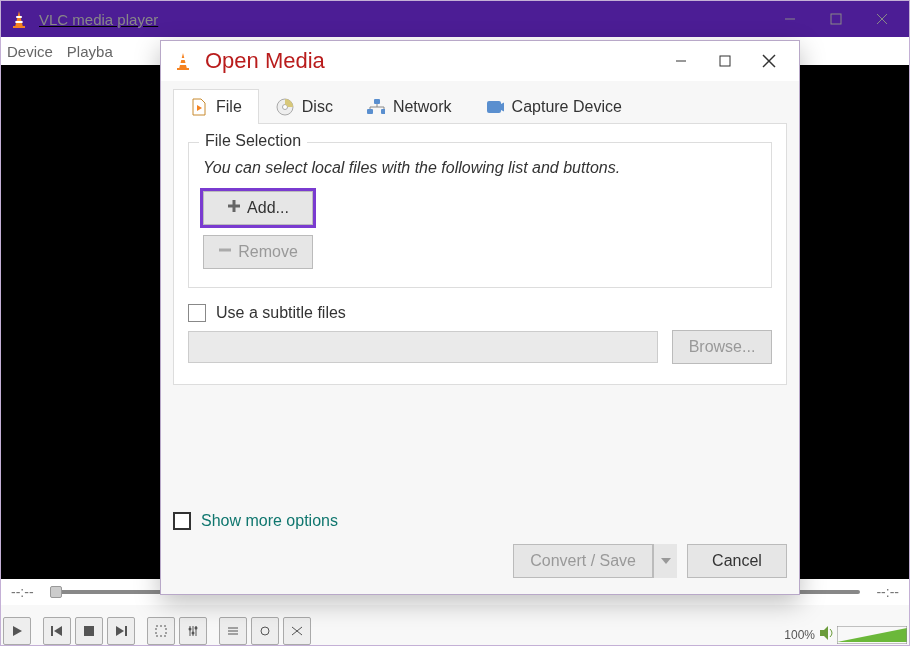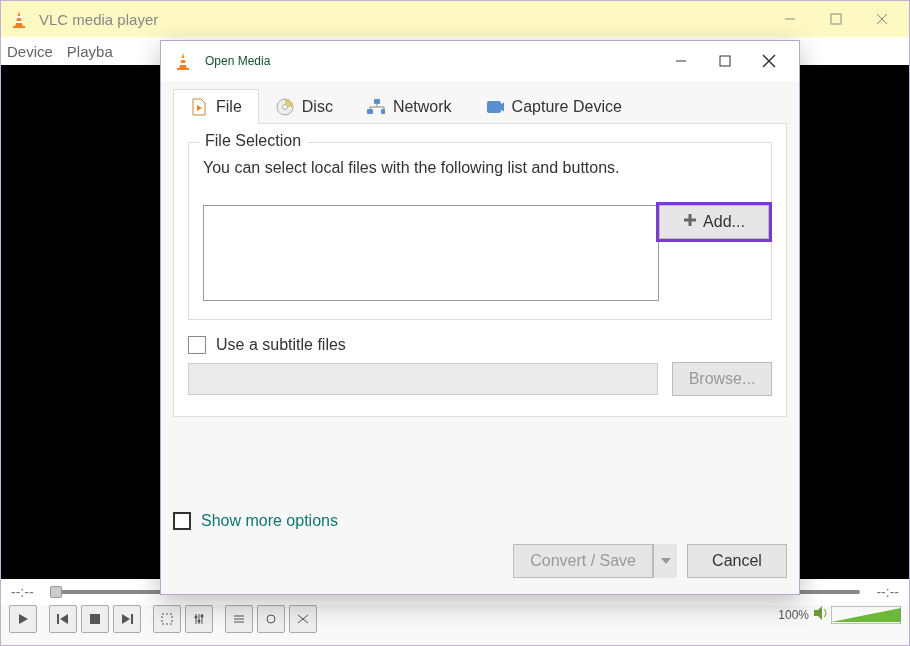--- a/index.html
+++ b/index.html
@@ -7,7 +7,7 @@
 
 
 .main-window { width: 910px; height: 646px; border: 1px solid #c4b0d6; display: flex; flex-direction: column; }
-.titlebar { height: 36px; display: flex; align-items: center; padding: 0 4px 0 8px; background: #fef9c3; }
+.titlebar { height: 36px; display: flex; align-items: center; padding: 0 4px 0 8px; background: #4c1d95; text-decoration: underline; }
 .titlebar .vlc-logo { width: 20px; height: 20px; margin-right: 10px; }
 .titlebar .title-text { flex: 1; font-size: 15px; color: #888; }
 .titlebar .win-controls { display: flex; }

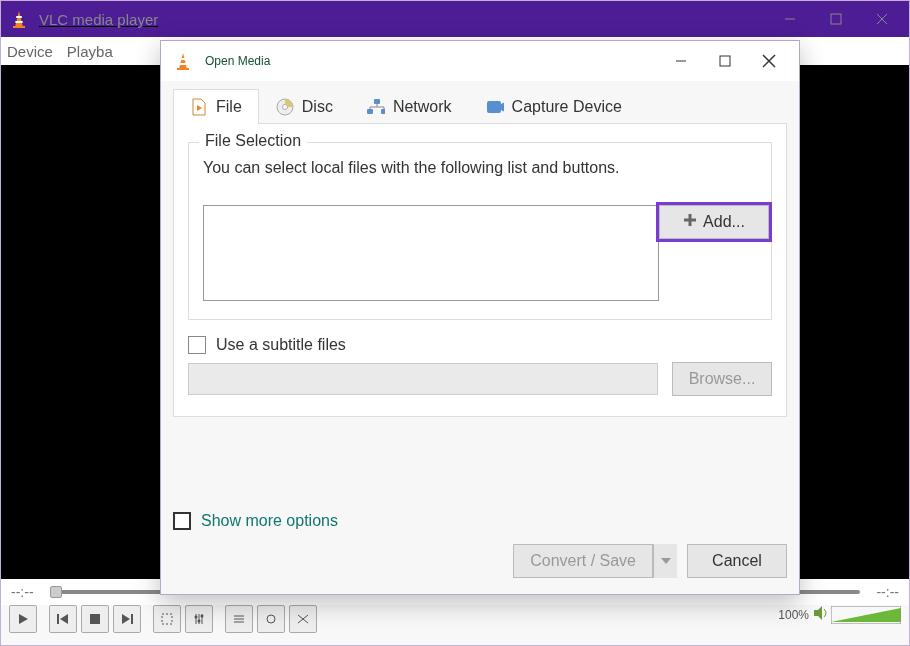--- a/index.html
+++ b/index.html
@@ -33,7 +33,7 @@
 .dialog { position: absolute; left: 160px; top: 40px; width: 640px; height: 555px; background: #fff; border: 1px solid #b8a8c8; box-shadow: 0 8px 24px rgba(0,0,0,0.25); display: flex; flex-direction: column; }
 .dlg-titlebar { height: 40px; display: flex; align-items: center; padding: 0 8px 0 12px; }
 .dlg-titlebar .vlc-logo { width: 20px; height: 20px; margin-right: 12px; }
-.dlg-titlebar .title-text { flex: 1; font-size: 12px; color: #14532d; }
+.dlg-titlebar .title-text { flex: 1; font-size: 22px; color: #b91c1c; }
 .dlg-win-controls { display: flex; }
 .dlg-win-btn { width: 44px; height: 30px; display: flex; align-items: center; justify-content: center; color: #444; font-size: 13px; }
 

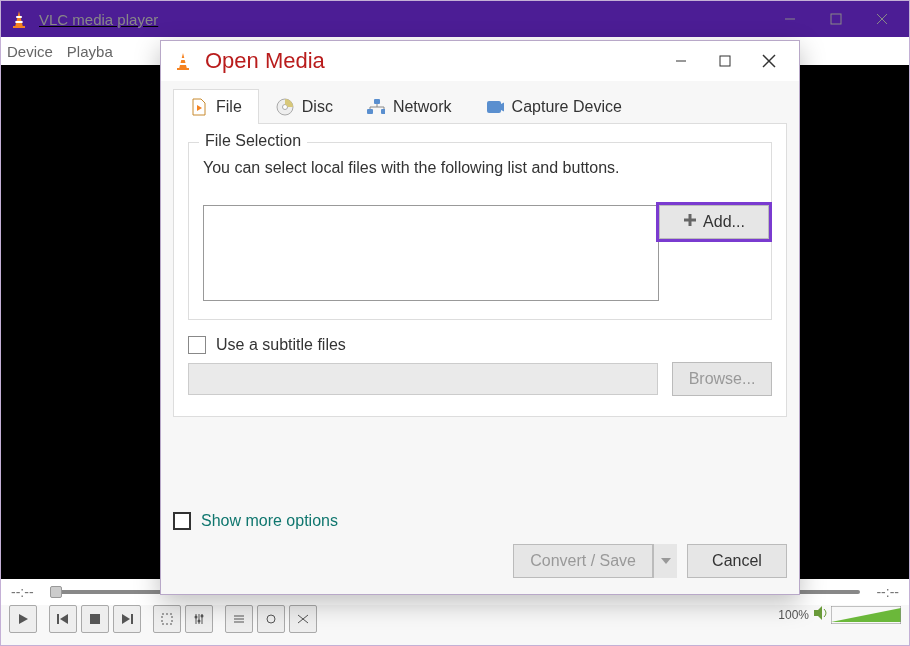--- a/index.html
+++ b/index.html
@@ -47,7 +47,7 @@
 .tab-content { background: #fff; border: 1px solid #ddd; border-top: none; padding: 12px 14px 20px 14px; }
 .fieldset { border: 1px solid #ddd; padding: 16px 2px 18px 14px; position: relative; margin-top: 6px; }
 .fieldset-legend { position: absolute; top: -11px; left: 10px; background: #fff; padding: 0 6px; font-size: 16px; color: #333; }
-.instr { font-size: 16px; color: #333; margin-bottom: 28px; }
+.instr { font-size: 16px; color: #333; margin-bottom: 12px; font-style: italic; }
 .file-row { display: flex; gap: 0; align-items: flex-start; }
 .file-list { flex: 1; height: 96px; border: 1px solid #999; background: #fff; }
 .file-btns { display: flex; flex-direction: column; gap: 10px; }

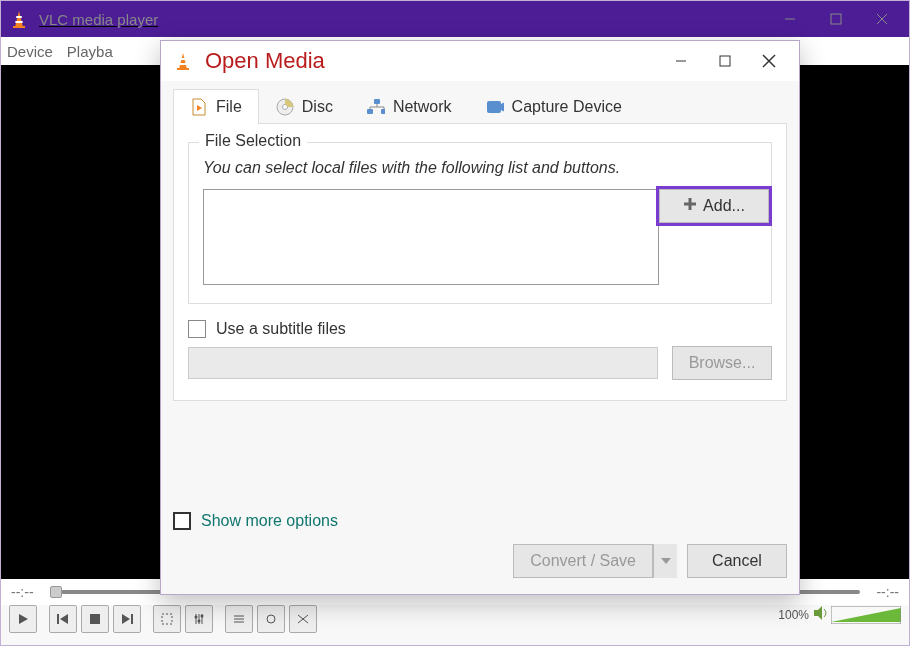--- a/index.html
+++ b/index.html
@@ -48,7 +48,7 @@
 .fieldset { border: 1px solid #ddd; padding: 16px 2px 18px 14px; position: relative; margin-top: 6px; }
 .fieldset-legend { position: absolute; top: -11px; left: 10px; background: #fff; padding: 0 6px; font-size: 16px; color: #333; }
 .instr { font-size: 16px; color: #333; margin-bottom: 12px; font-style: italic; }
-.file-row { display: flex; gap: 0; align-items: flex-start; }
+.file-row { display: flex; gap: 0; align-items: flex-start; flex-direction: column; }
 .file-list { flex: 1; height: 96px; border: 1px solid #999; background: #fff; }
 .file-btns { display: flex; flex-direction: column; gap: 10px; }
 .btn { height: 34px; min-width: 110px; padding: 0 14px; background: #e6e6e6; border: 1px solid #bbb; font-size: 16px; color: #333; display: flex; align-items: center; justify-content: center; gap: 6px; }

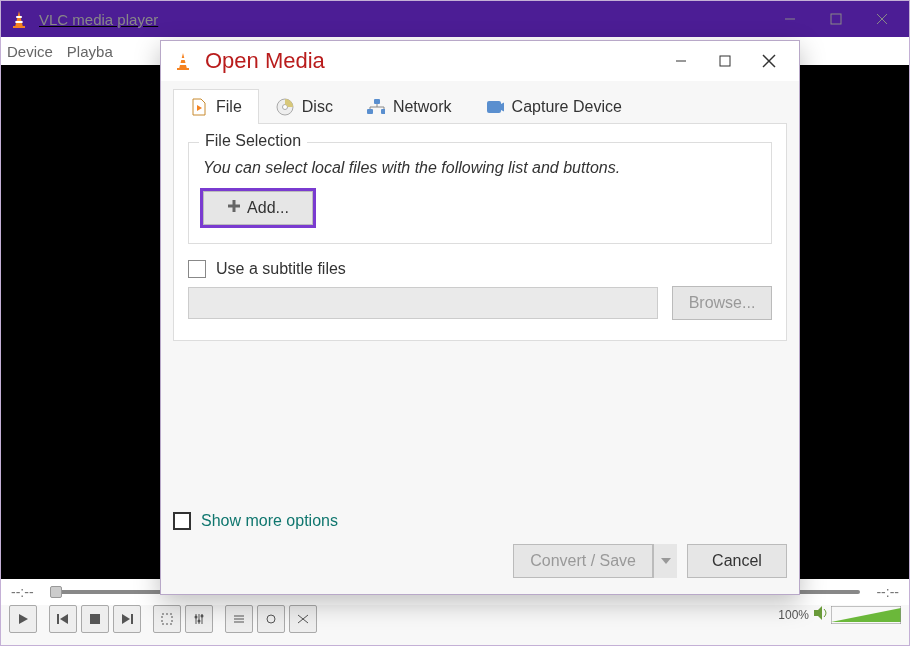--- a/index.html
+++ b/index.html
@@ -284,6 +284,12 @@
                   </svg></span>
               <span>Add...</span>
             </div>
+            <div class="btn disabled">
+              <span><svg width="14" height="14">
+                    <line x1="1" y1="7" x2="13" y2="7" stroke="#aaa" stroke-width="3"></line>
+                  </svg></span>
+              <span>Remove</span>
+            </div>
           </div>
         </div>
       </div>

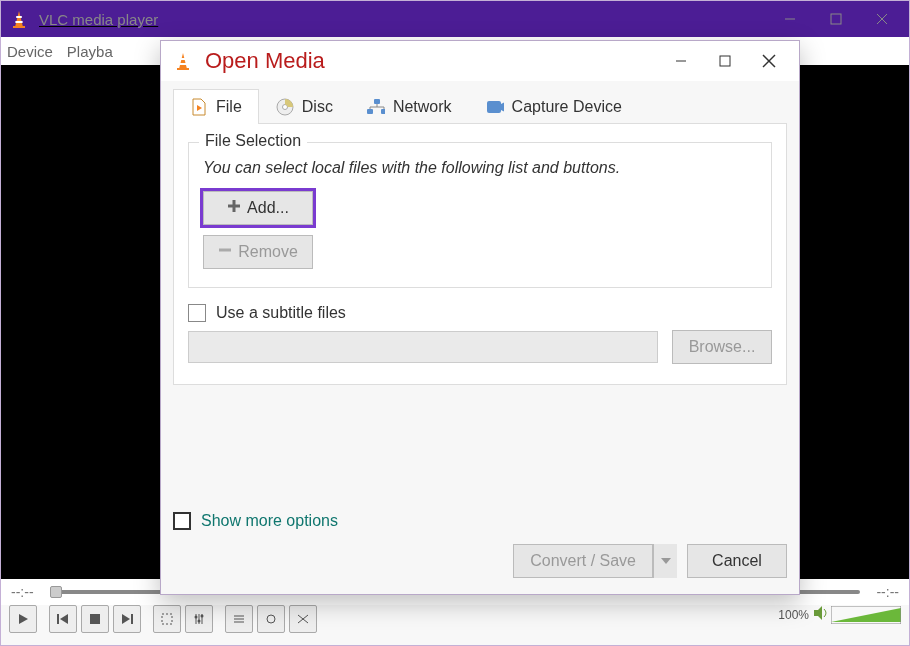--- a/index.html
+++ b/index.html
@@ -22,7 +22,7 @@
 .slider-track { flex: 1; height: 4px; background: #888; margin: 0 16px; border-radius: 2px; position: relative; }
 .slider-knob { position: absolute; left: 0; top: -4px; width: 12px; height: 12px; background: #ccc; border: 1px solid #999; border-radius: 2px; }
 
-.toolbar { height: 40px; display: flex; align-items: flex-start; padding: 0 8px; background: #f8f8f8; }
+.toolbar { height: 40px; display: flex; align-items: flex-end; padding: 0 2px; background: #f8f8f8; }
 .tb-btn { width: 28px; height: 28px; border: 1px solid #aaa; background: #eee; margin-right: 4px; display: flex; align-items: center; justify-content: center; color: #555; font-size: 13px; border-radius: 2px; }
 .tb-spacer { width: 8px; }
 .vol-area { margin-left: auto; display: flex; align-items: center; }

